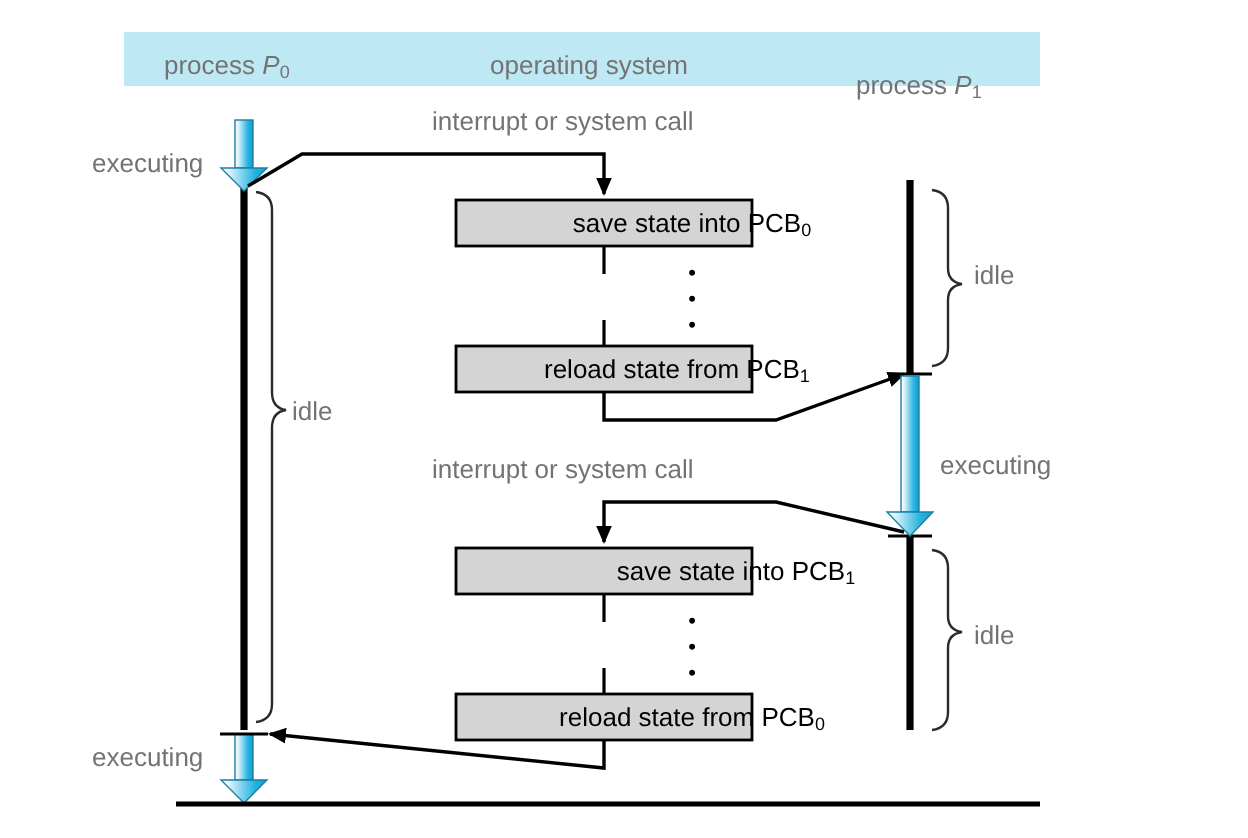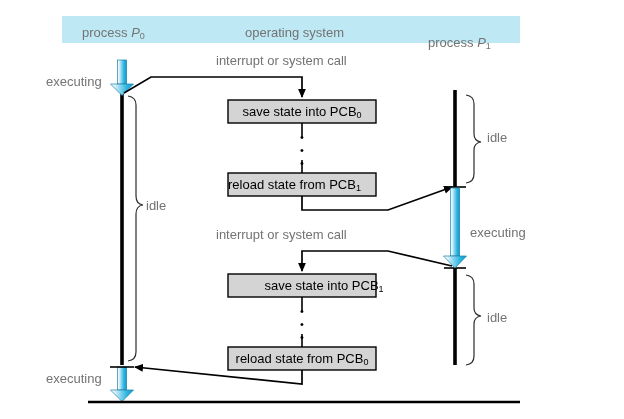--- a/index.html
+++ b/index.html
@@ -14,7 +14,7 @@
   .lbl{position:absolute;font-size:13px;line-height:1;color:#737373;white-space:nowrap;}
   .lbl i{font-style:italic;}
   .sub{font-size:9px;vertical-align:-0.22em;font-style:normal;}
-  .boxlbl{position:absolute;font-size:13px;line-height:1;color:#000;white-space:nowrap;text-align:center;}
+  .boxlbl{position:absolute;font-size:13px;line-height:1;color:#000;white-space:nowrap;text-align:center;padding-left:44px;}
 </style>
 </head>
 <body>

